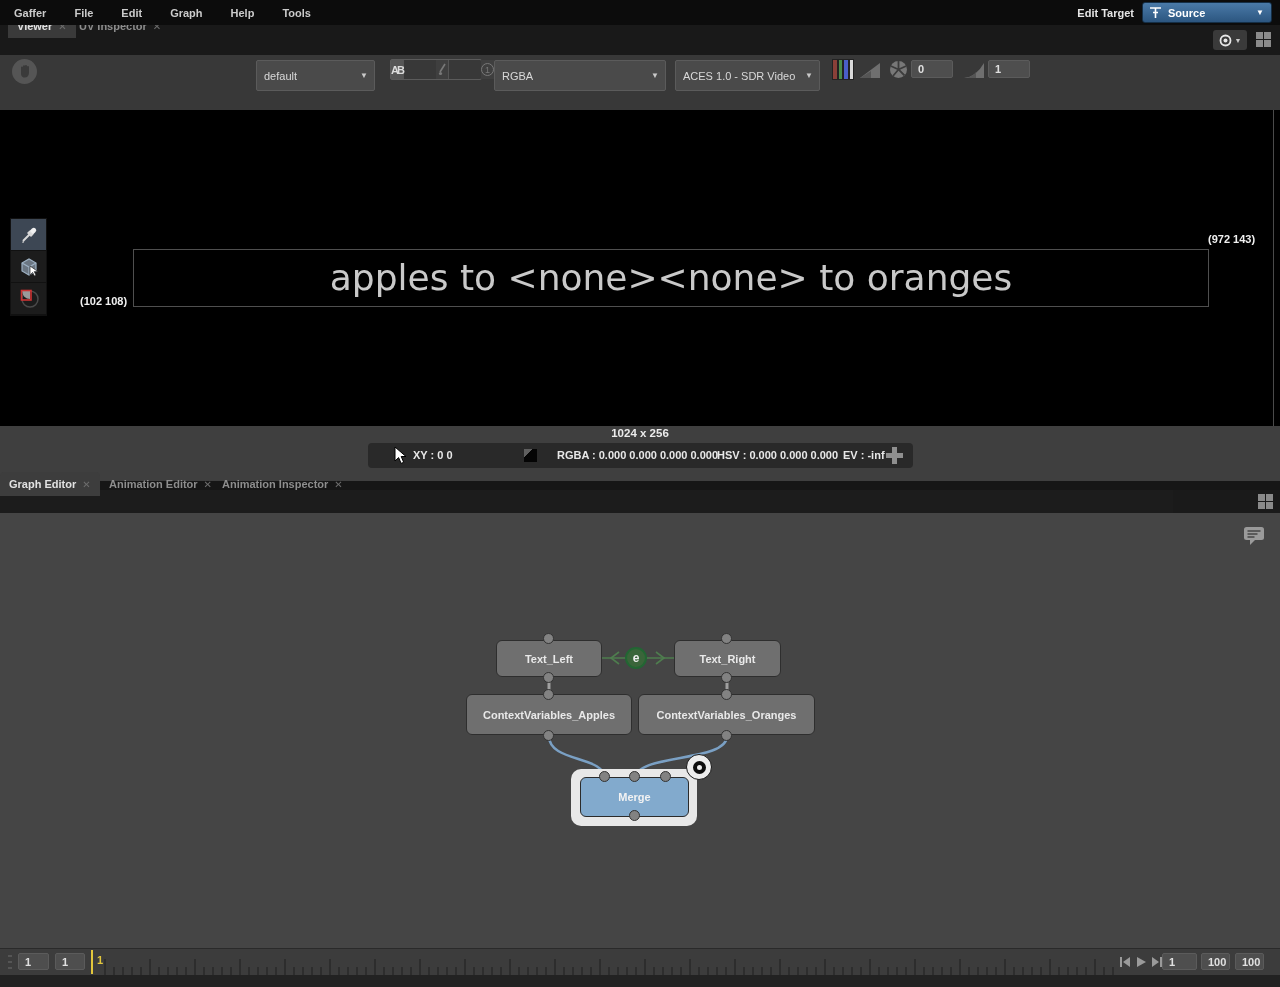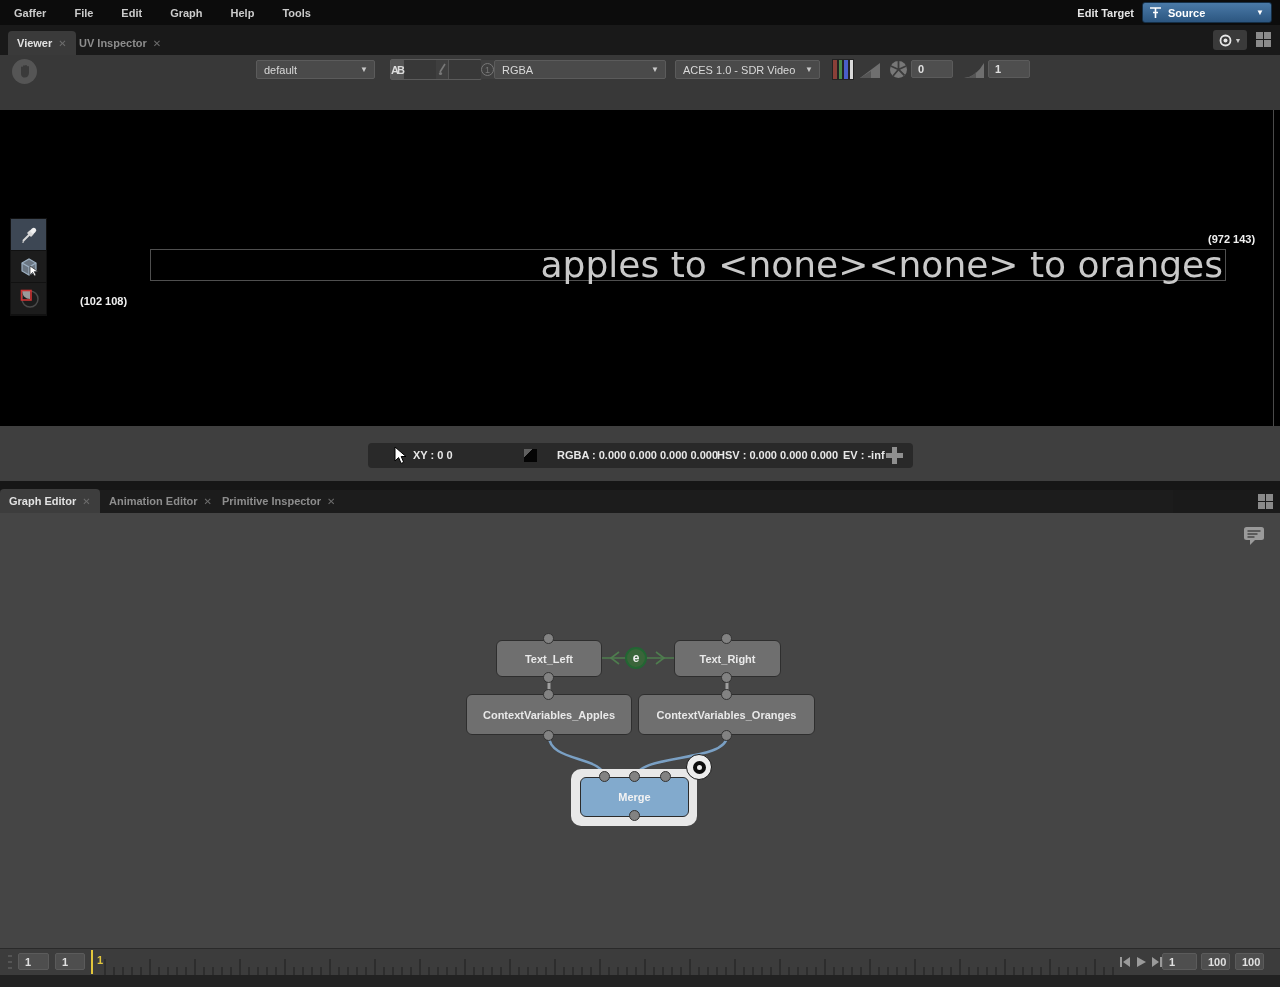--- a/index.html
+++ b/index.html
@@ -19,7 +19,7 @@
 
   
   #viewer-tabbar { left:0; top:25px; width:1280px; height:30px; background:#191919; z-index:20; }
-  .tab { position:absolute; bottom:0; height:24px; display:flex; align-items:center; gap:6px; padding:0 9px;
+  .tab { position:absolute; bottom:17px; height:24px; display:flex; align-items:center; gap:6px; padding:0 9px;
     font-size:11px; font-weight:bold; color:#8d8d8d; border-radius:4px 4px 0 0; }
   .tab.active { background:#3a3a3a; color:#e2e2e2; }
   .tab .close { color:#6d6d6d; font-size:10px; font-weight:bold; }

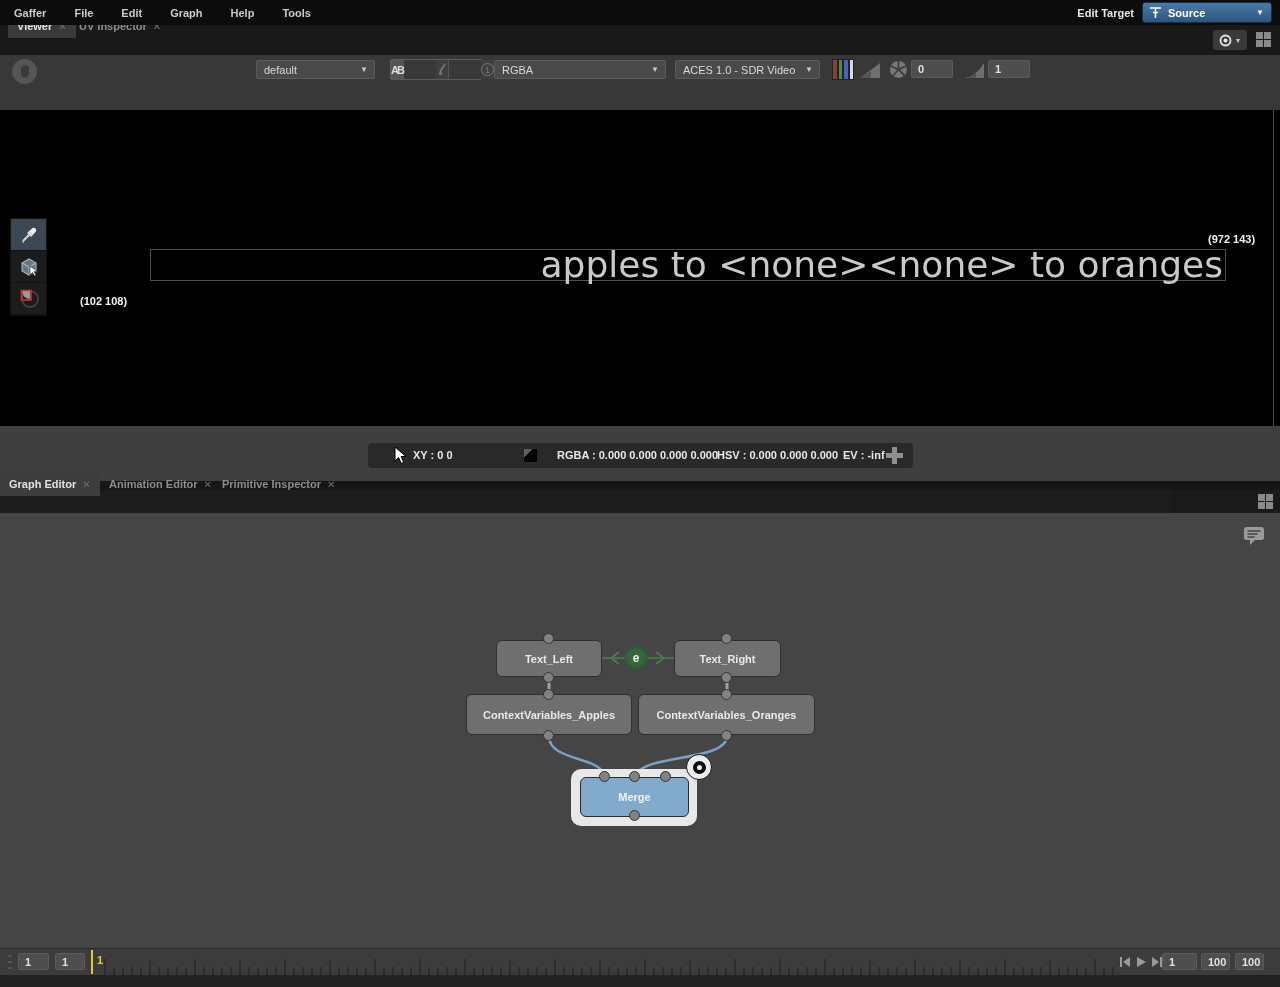--- a/index.html
+++ b/index.html
@@ -24,7 +24,7 @@
   .tab.active { background:#3a3a3a; color:#e2e2e2; }
   .tab .close { color:#6d6d6d; font-size:10px; font-weight:bold; }
   #viewer-toolbar-bg { left:0; top:55px; width:1280px; height:55px; background:#383838; }
-  .dd { position:absolute; height:19px; background:#4a4a4a; border:1px solid #5b5b5b; border-radius:2px;
+  .dd { position:absolute; height:31px; background:#4a4a4a; border:1px solid #5b5b5b; border-radius:2px;
     display:flex; align-items:center; color:#d9d9d9; font-size:11px; }
   .dd .dd-label { flex:1; padding-left:7px; white-space:nowrap; overflow:hidden; }
   .dd .dd-arrow { padding-right:6px; font-size:8px; color:#c9c9c9; }

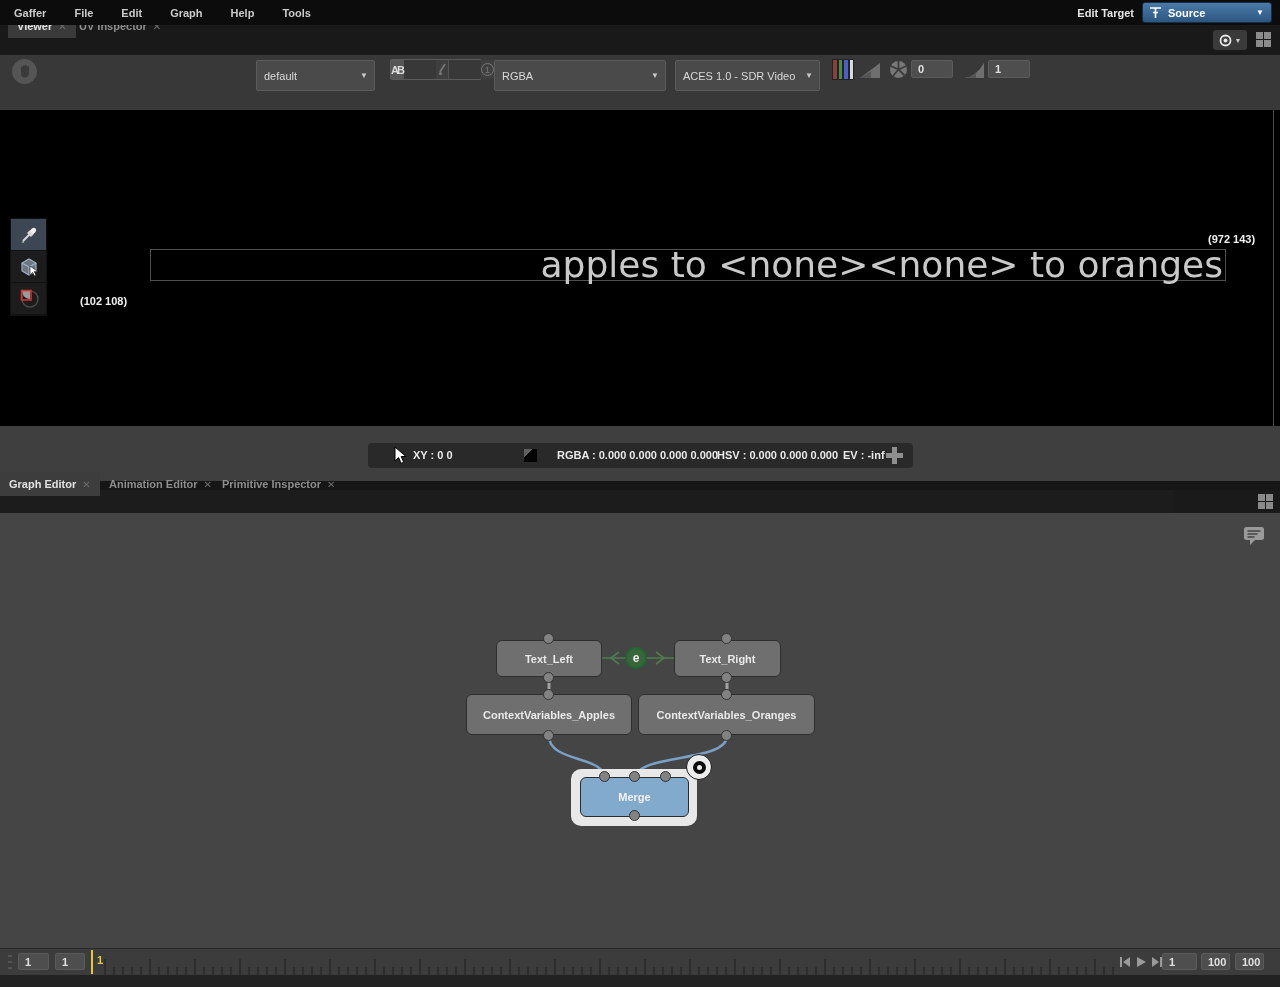--- a/index.html
+++ b/index.html
@@ -43,8 +43,8 @@
   
   #viewport { left:0; top:110px; width:1280px; height:316px; background:#000; }
   #vp-right-edge { left:1273px; top:110px; width:1px; height:316px; background:#4a4a4a; }
-  #image-rect { position:absolute; left:133px; top:249px; width:1076px; height:32px; border:1px solid #4f4f4f;
-    display:flex; justify-content:flex-end; align-items:center;margin-left:17px; }
+  #image-rect { position:absolute; left:133px; top:249px; width:1076px; height:58px; border:1px solid #4f4f4f;
+    display:flex; justify-content:center; align-items:center; }
   .vp-text { font-family:"DejaVu Sans",sans-serif; font-size:36px; color:#c9c9c9; white-space:pre; line-height:42px; }
   #vp-text-left { padding-left:2px; }
   #vp-text-right { padding-right:2px; }

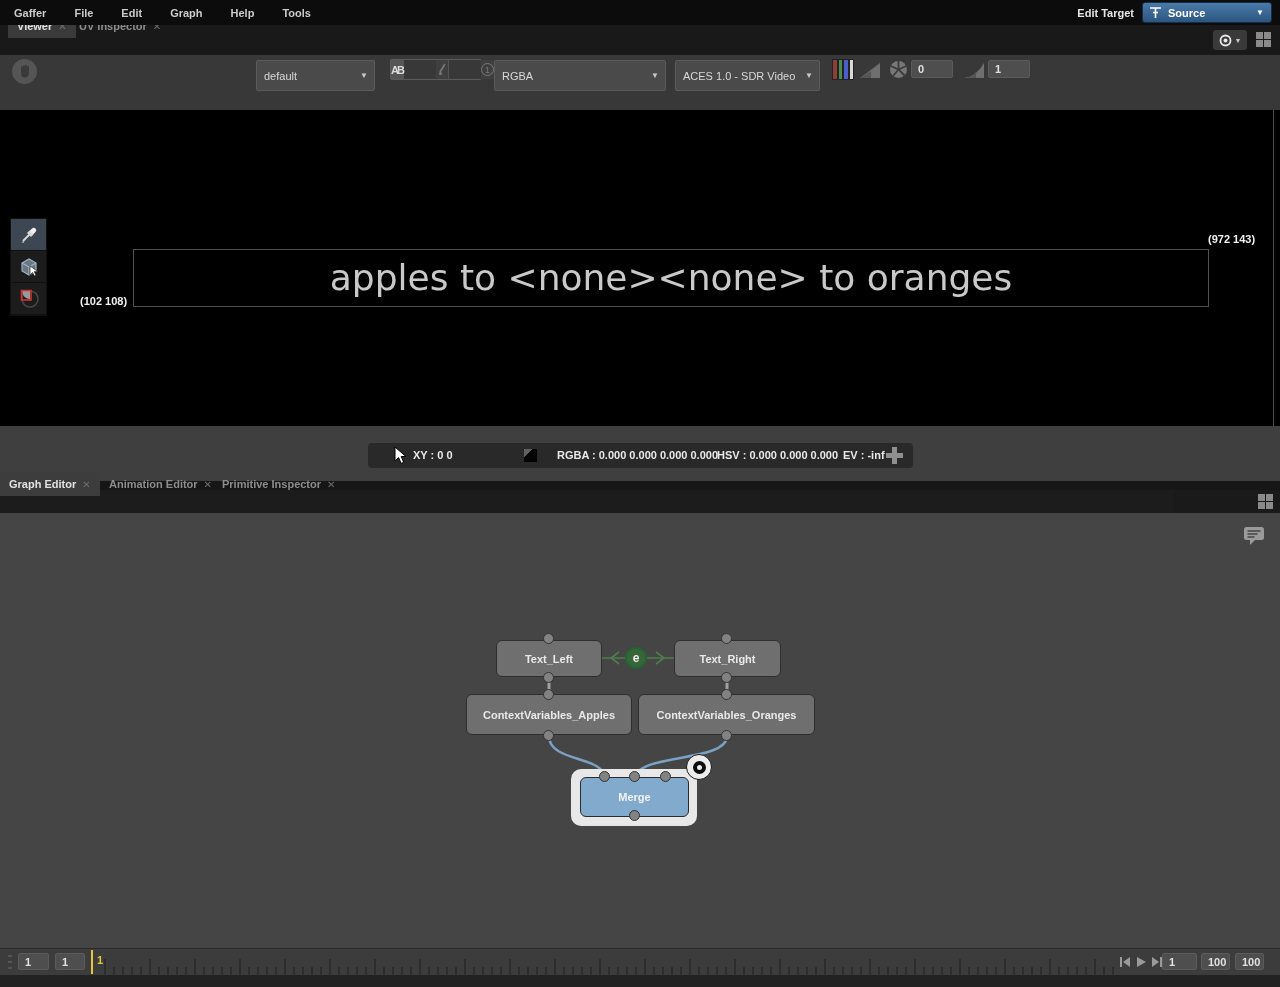--- a/index.html
+++ b/index.html
@@ -243,6 +243,7 @@
   </div>
 
   <div id="info-strip" class="abs"></div>
+  <div id="resolution" class="abs">1024 x 256</div>
   <div id="status-box" class="abs">
     <span class="status-item" style="left:45px;">XY : 0 0</span>
     <div id="swatch"></div>

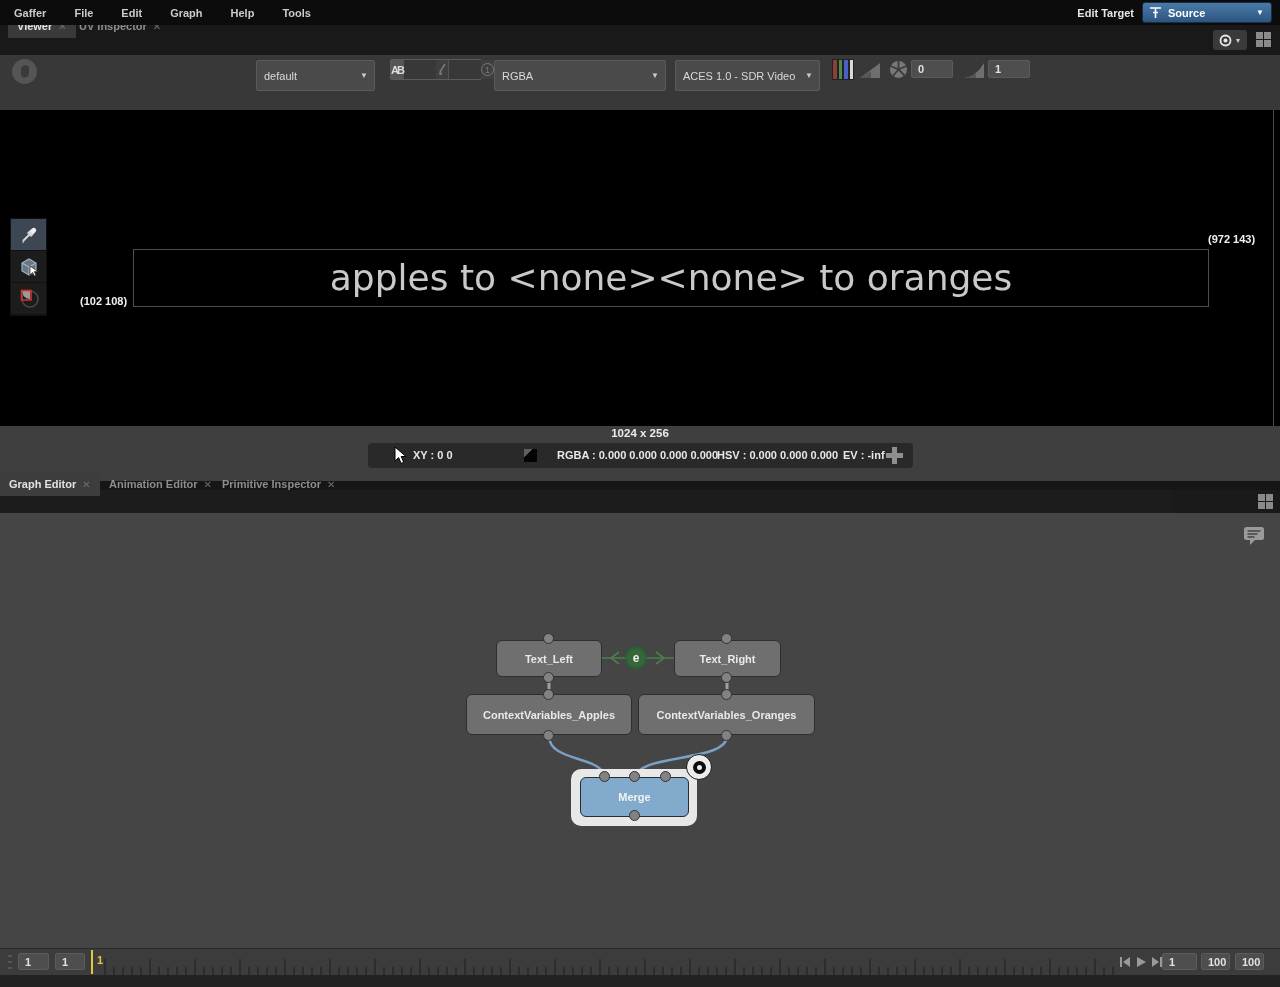--- a/index.html
+++ b/index.html
@@ -267,7 +267,7 @@
       <span class="close">✕</span>
     </div>
     <div class="tab" style="left:213px;">
-      <span>Primitive Inspector</span>
+      <span>Animation Inspector</span>
       <span class="close">✕</span>
     </div>
     <div class="abs icon-grid" style="left:1258px; top:4px;">

